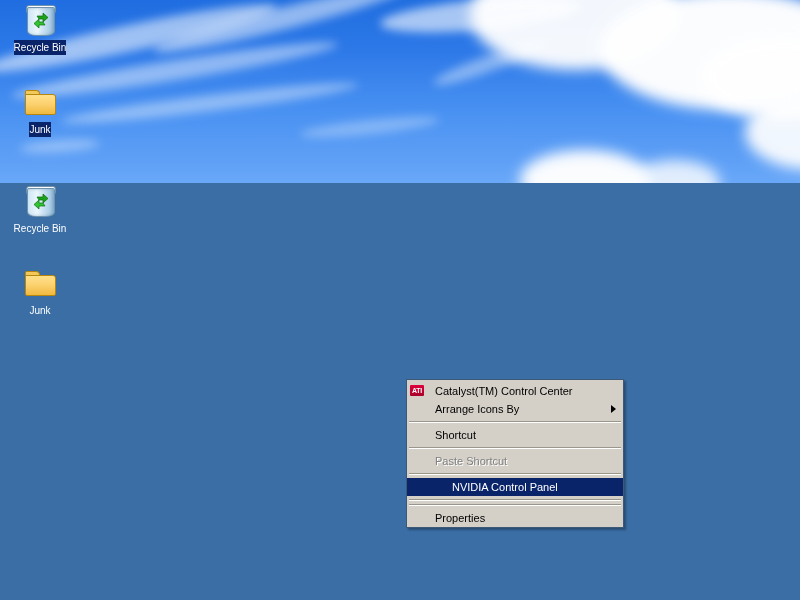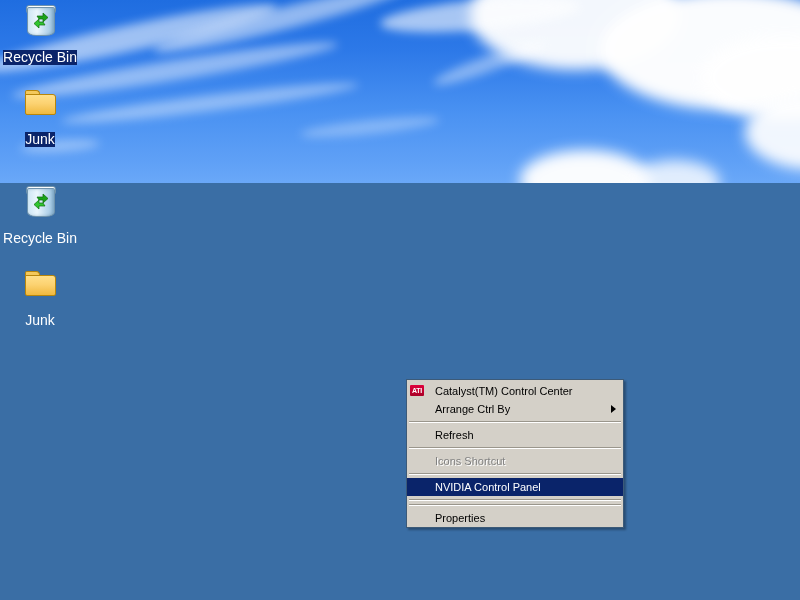--- a/index.html
+++ b/index.html
@@ -58,8 +58,8 @@
     position: relative;
   }
   .icon .label {
-    margin-top: 14px;
-    font-size: 14px;
+    margin-top: 4px;
+    font-size: 10px;
     line-height: 13px;
     color: #ffffff;
     display: inline-block;

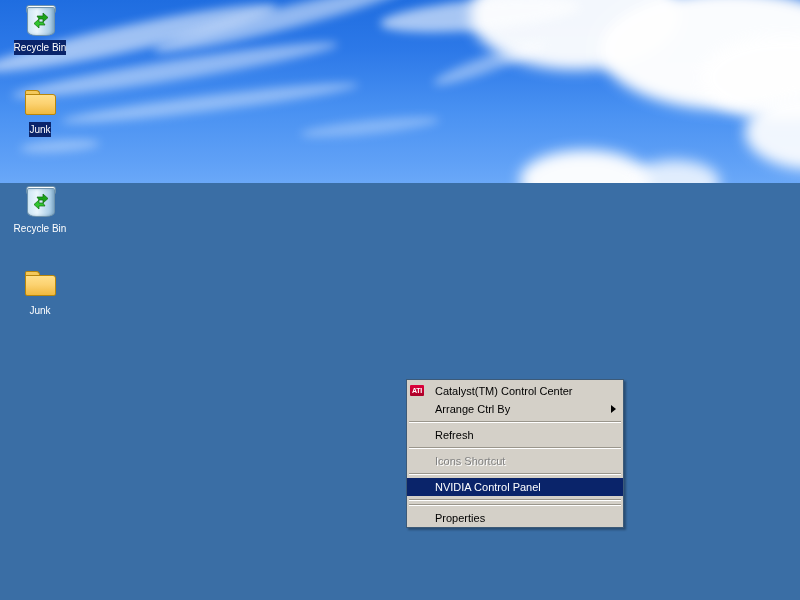--- a/index.html
+++ b/index.html
@@ -264,7 +264,7 @@
     </div>
 
     <div class="mi">
-      <span class="txt">Arrange Ctrl By</span>
+      <span class="txt">Arrange Icons By</span>
       <span class="arrow"></span>
     </div>
 

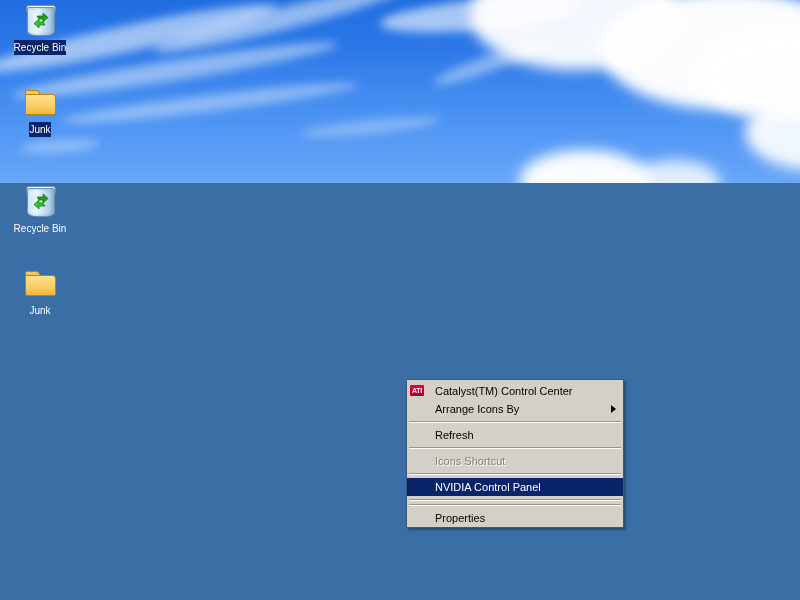--- a/index.html
+++ b/index.html
@@ -271,7 +271,7 @@
     <div class="sep"></div>
 
     <div class="mi">
-      <span class="txt">Refresh</span>
+      <span class="txt">Shortcut</span>
     </div>
 
     <div class="sep"></div>

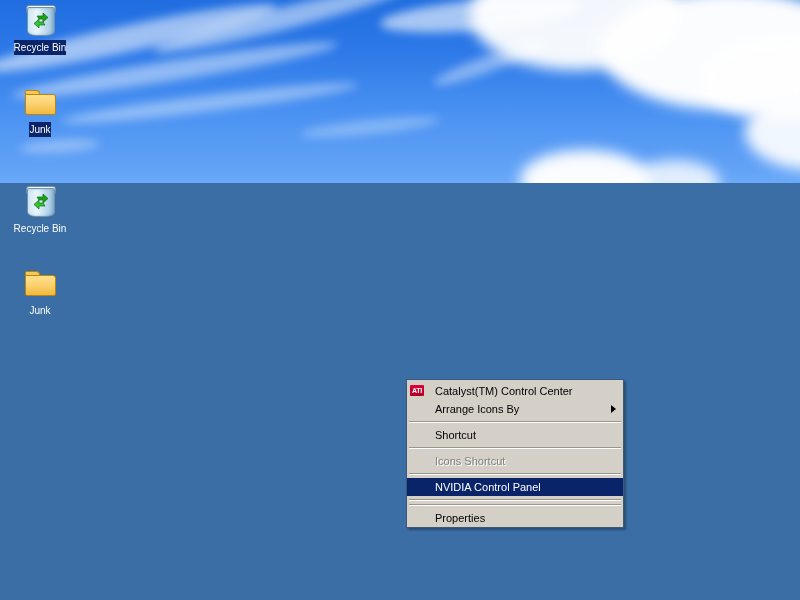--- a/index.html
+++ b/index.html
@@ -278,7 +278,7 @@
 
 
     <div class="mi disabled">
-      <span class="txt">Icons Shortcut</span>
+      <span class="txt">Paste Shortcut</span>
     </div>
 
 

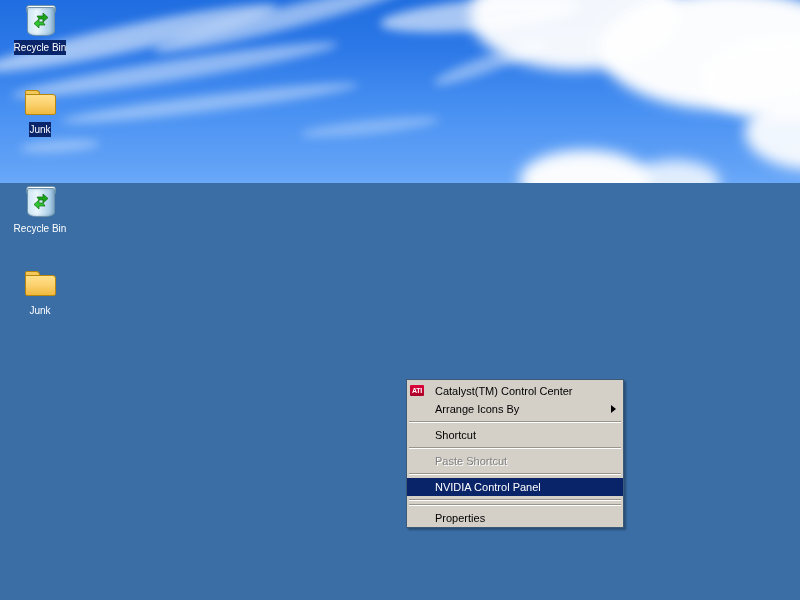--- a/index.html
+++ b/index.html
@@ -147,7 +147,7 @@
   #ctxmenu .mi.sel {
     background: #0a246a;
   }
-  #ctxmenu .mi.sel .txt { color: #ffffff; }
+  #ctxmenu .mi.sel .txt { color: #ffffff; margin-left: 17px; }
   #ctxmenu .mi .accel {
     position: absolute; right: 8px; top: 0;
     color: #000000;

